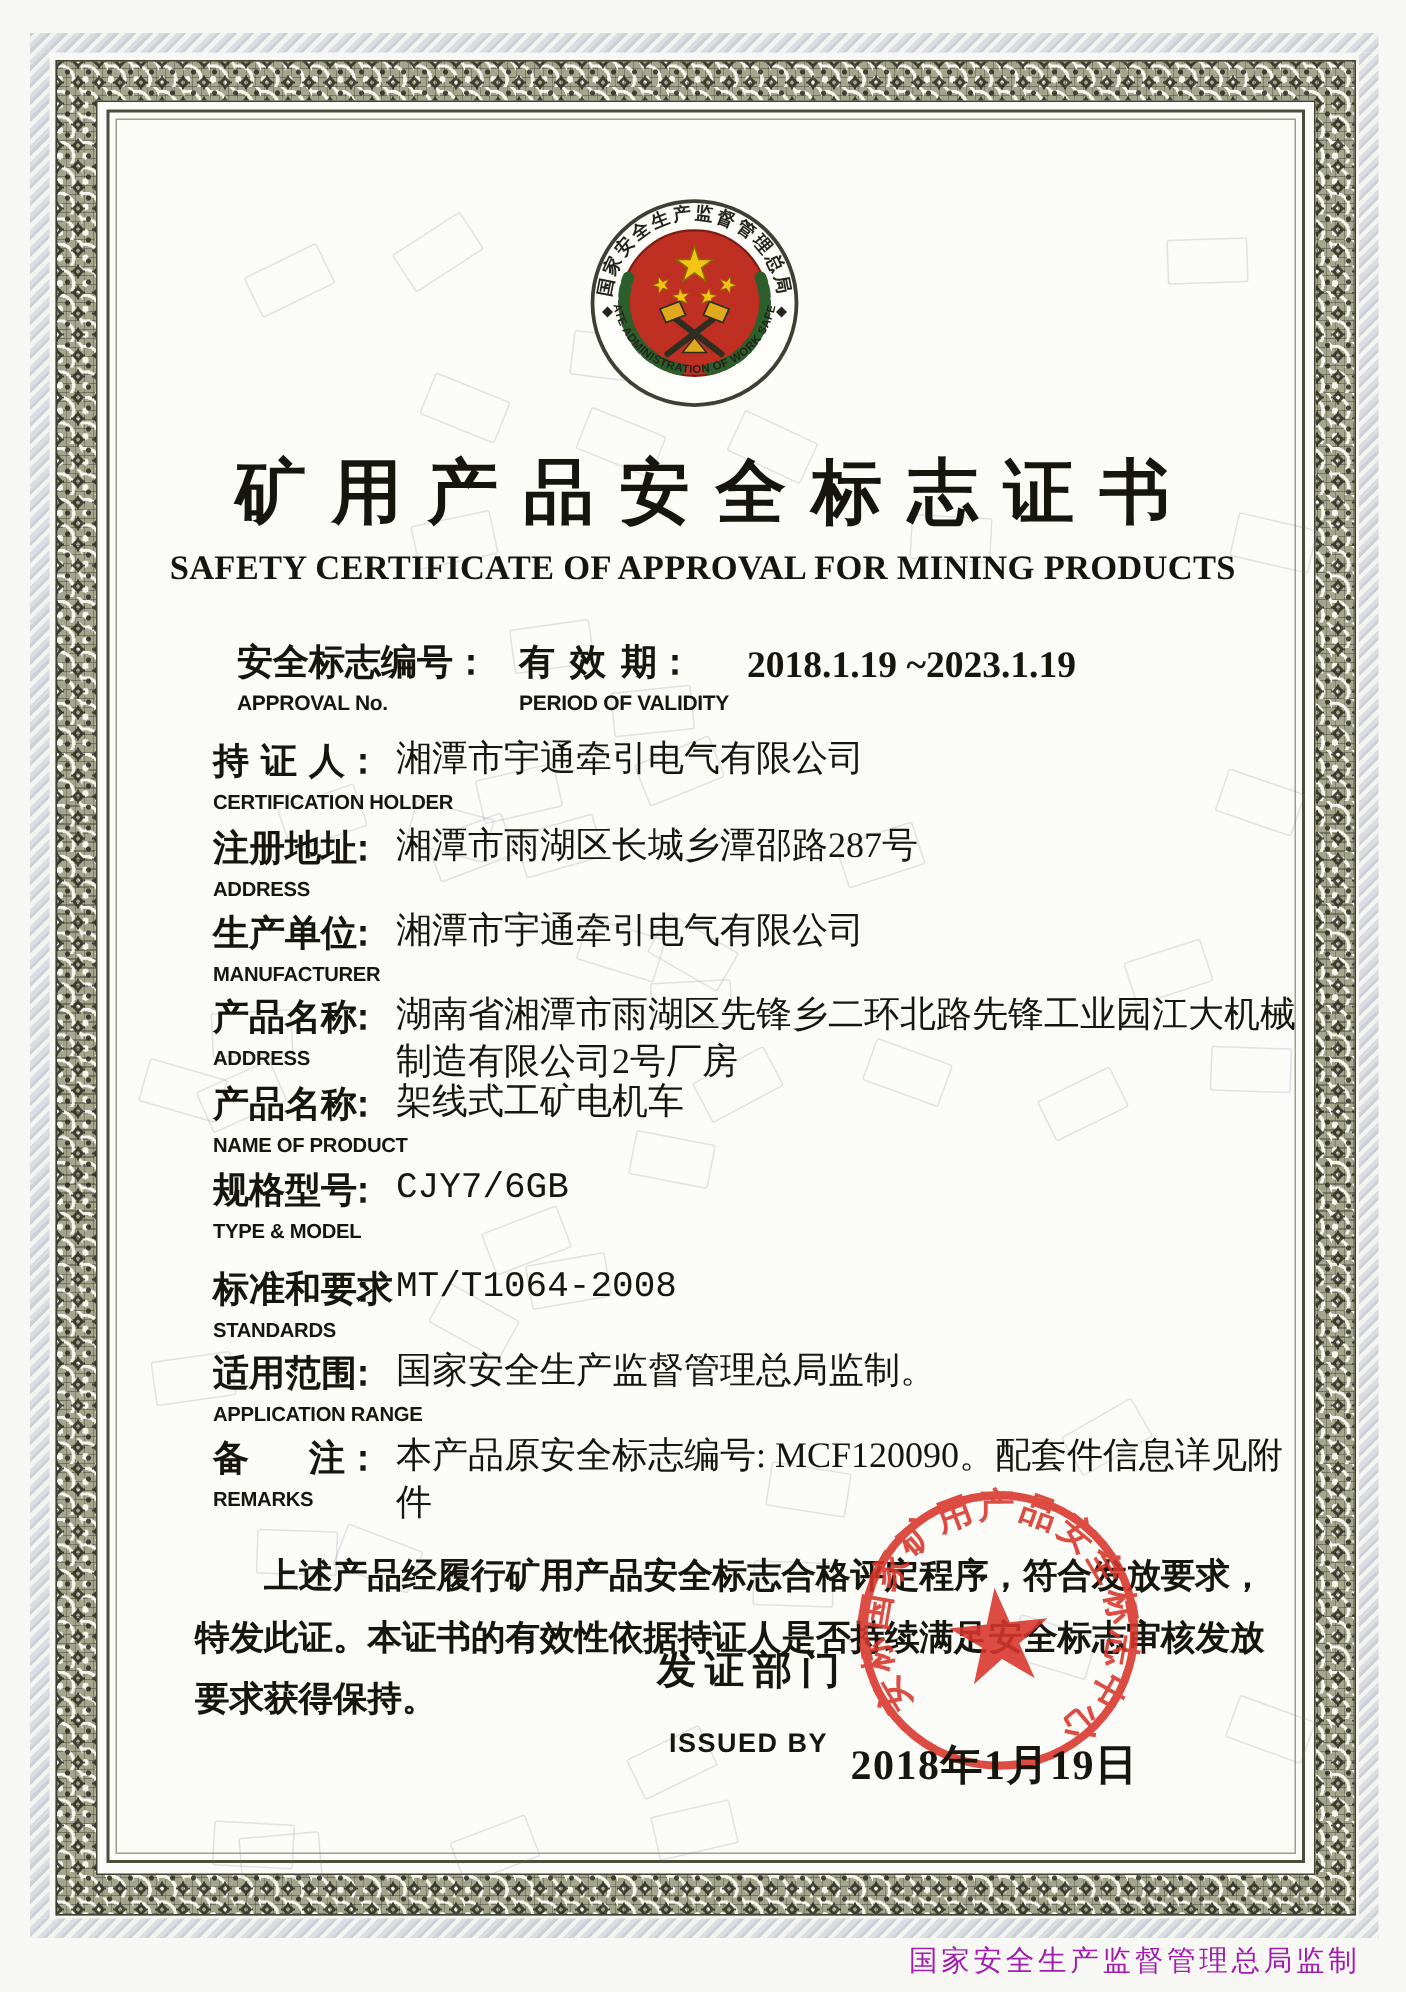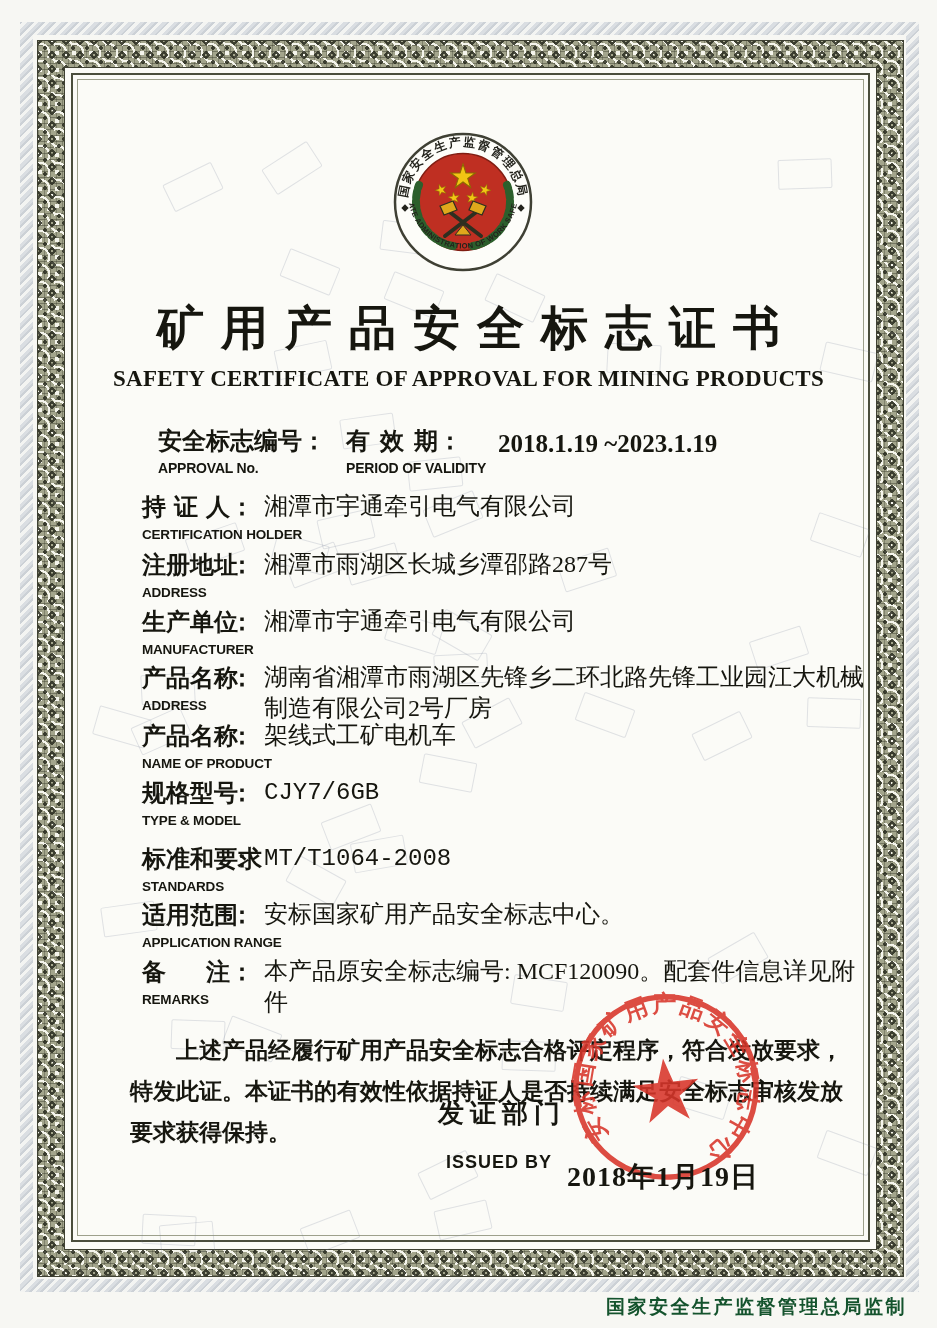--- a/index.html
+++ b/index.html
@@ -240,7 +240,7 @@
         <div class="f-zh"><span class="jl">适用范围</span><span>：</span></div>
       <div class="f-en">APPLICATION RANGE</div>
       </div>
-    <div class="f-val">安标国家矿用产品安全标志中心。</div>
+    <div class="f-val">国家安全生产监督管理总局监制。</div>
   </div>
   <div class="frow" style="top:956px">
     <div class="f-left">

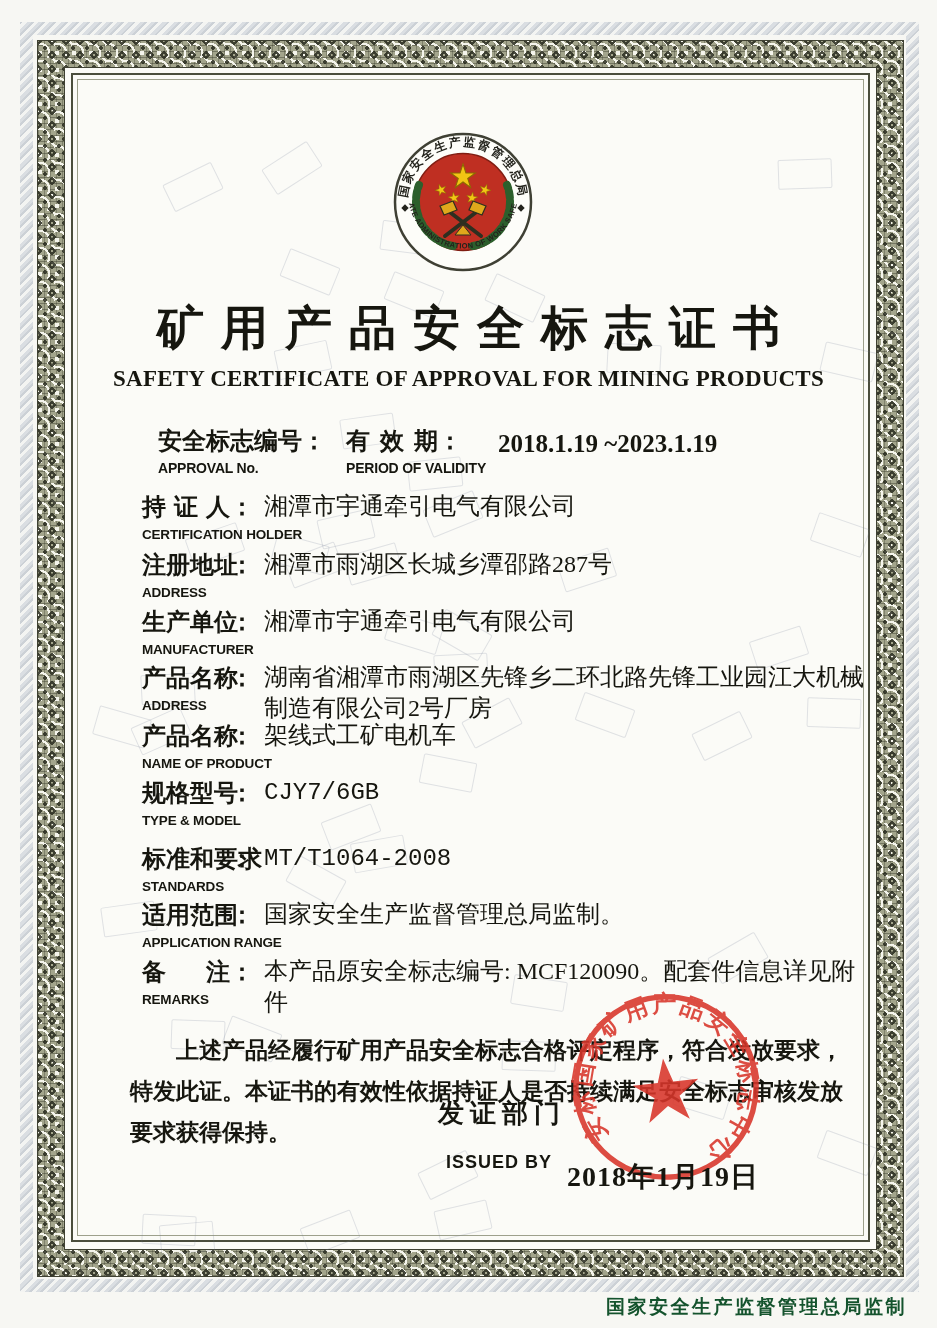--- a/index.html
+++ b/index.html
@@ -69,7 +69,7 @@
   .seal{position:absolute;left:567px;top:988px;width:198px;height:198px;z-index:5;opacity:.88;transform:rotate(-6deg);}
 
   
-  .footer-imprint{position:absolute;right:30px;bottom:8px;font-size:19px;font-weight:bold;color:#14532d;
+  .footer-imprint{position:absolute;right:30px;bottom:8px;font-size:19px;font-weight:normal;color:#a21caf;
     letter-spacing:2.5px;z-index:3;}
 </style>
 </head>

